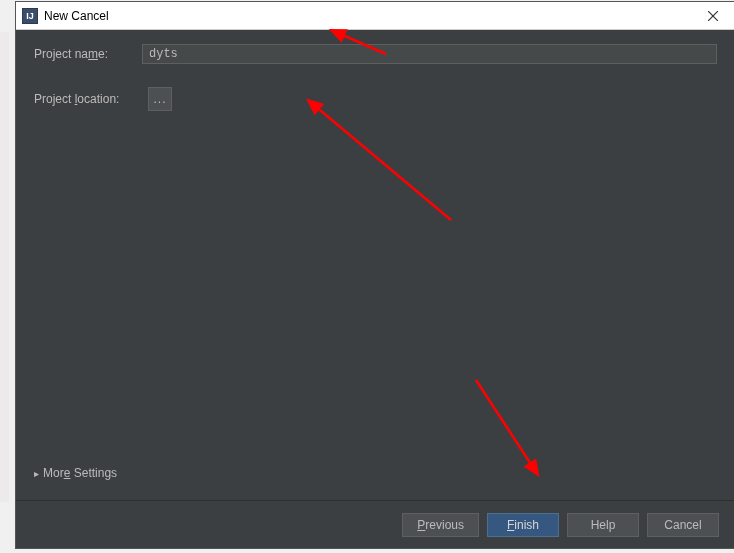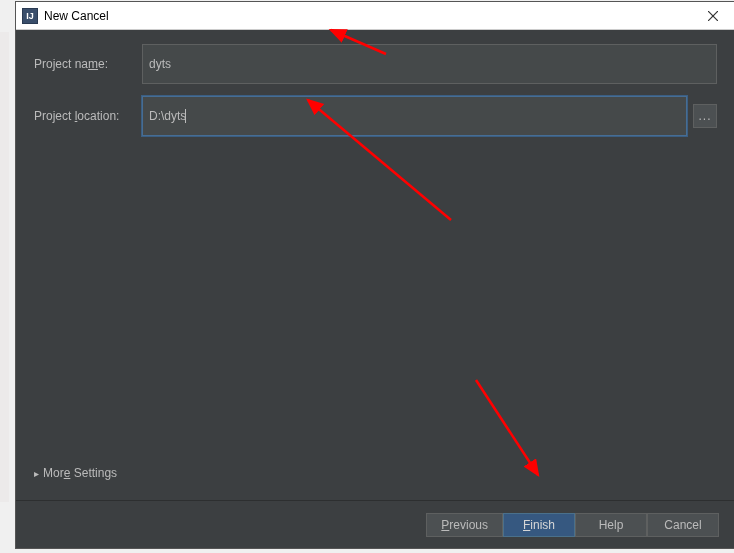--- a/index.html
+++ b/index.html
@@ -74,7 +74,7 @@
     .form-row {
       display: flex;
       align-items: center;
-      margin-bottom: 12px;
+      margin-bottom: 23px;
     }
     .form-label {
       width: 108px;

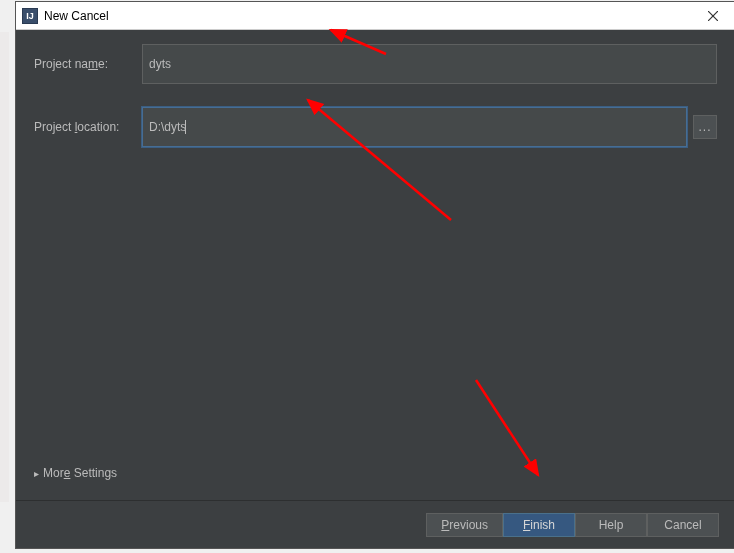--- a/index.html
+++ b/index.html
@@ -83,13 +83,13 @@
     }
     .form-input {
       flex: 1;
-      height: 40px;
+      height: 20px;
       background: #45494a;
       border: 1px solid #5e6060;
       color: #bbbbbb;
       padding: 0 6px;
       font-size: 12px;
-      font-family: Liberation Sans, sans-serif;
+      font-family: Liberation Mono, monospace;
       outline: none;
     }
     .form-input.focused {

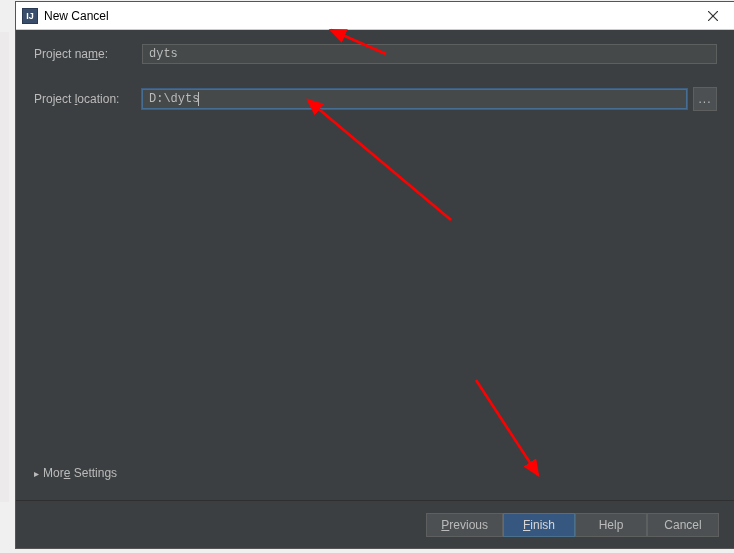--- a/index.html
+++ b/index.html
@@ -208,10 +208,6 @@
 
     <div class="form-row">
       <label class="form-label" aria-label="Project location:">Project <span class="mnemonic">l</span>ocation:</label>
-      <div class="form-input focused" style="display:flex;align-items:center;">
-        <span>D:\dyts</span>
-          <span class="caret"></span>
-      </div>
       <div class="browse-btn">...</div>
     </div>
 

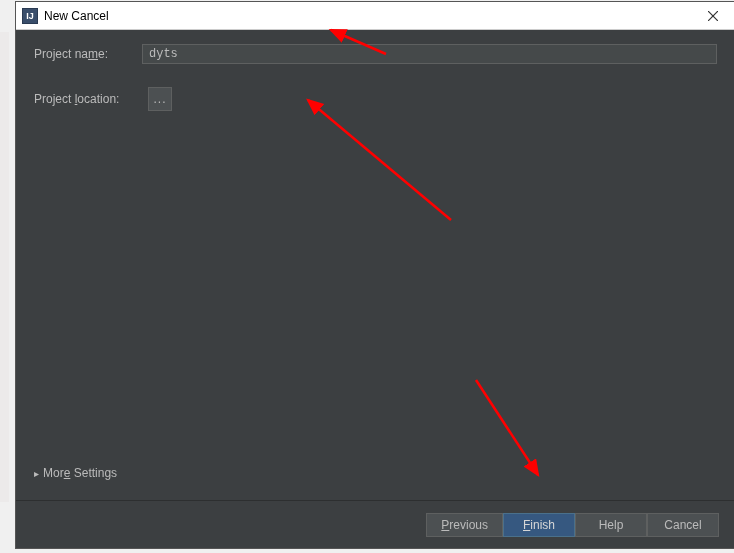--- a/index.html
+++ b/index.html
@@ -134,6 +134,7 @@
       align-items: center;
       justify-content: flex-end;
       padding: 0 16px;
+      gap: 8px;
     }
     .btn {
       height: 24px;

